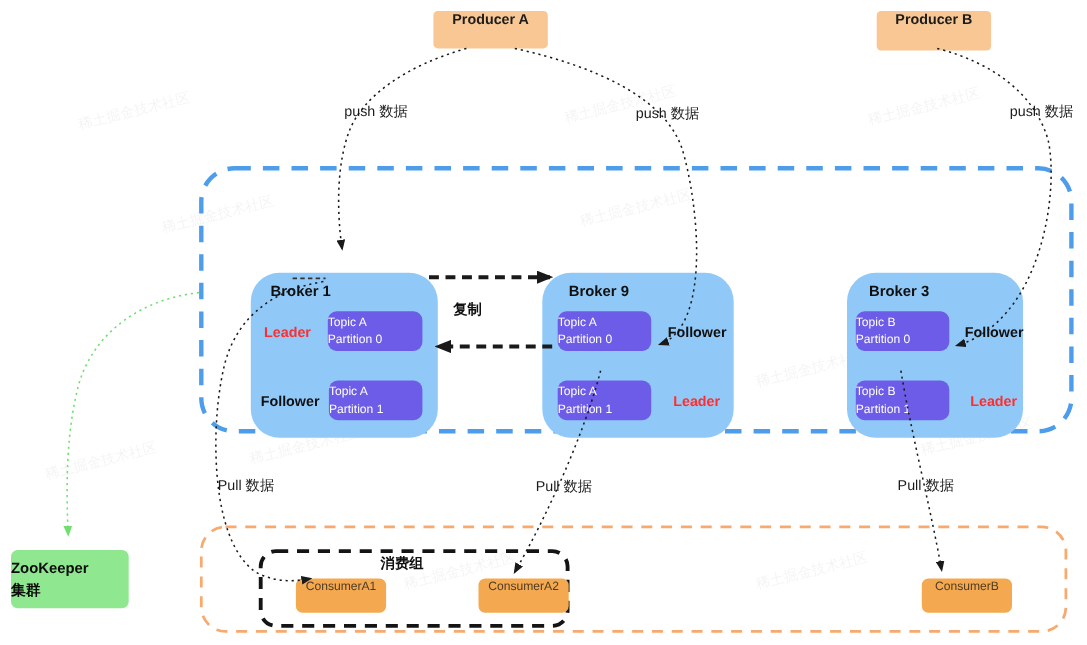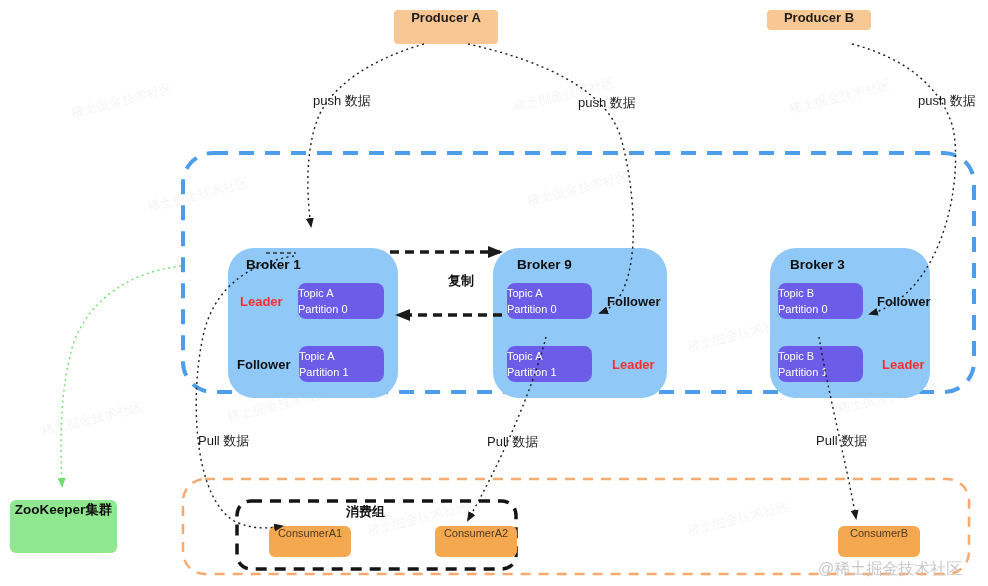--- a/index.html
+++ b/index.html
@@ -54,7 +54,7 @@
   <div class="abs box producer node" style="left:394px;top:10px;width:104px;height:34px">
     <span>Producer A</span>
   </div>
-  <div class="abs box producer node" style="left:767px;top:10px;width:104px;height:20px">
+  <div class="abs box producer node" style="left:797px;top:10px;width:104px;height:36px">
     <span>Producer B</span>
   </div>
 

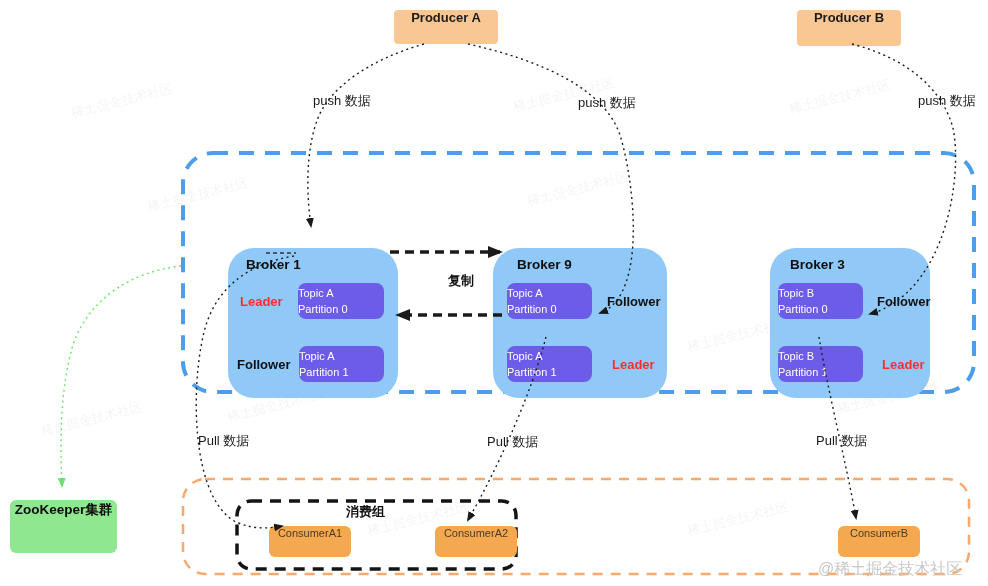--- a/index.html
+++ b/index.html
@@ -154,7 +154,7 @@
   <div class="abs flow-label lbl" style="left:313px;top:92px">push 数据</div>
   <div class="abs flow-label lbl" style="left:578px;top:94px">push 数据</div>
   <div class="abs flow-label lbl" style="left:918px;top:92px">push 数据</div>
-  <div class="abs cn-label lbl" style="left:448px;top:272px">复制</div>
+  <div class="abs cn-label lbl" style="left:412px;top:272px">复制</div>
   <div class="abs flow-label lbl" style="left:198px;top:432px">Pull 数据</div>
   <div class="abs flow-label lbl" style="left:487px;top:433px">Pull 数据</div>
   <div class="abs flow-label lbl" style="left:816px;top:432px">Pull 数据</div>

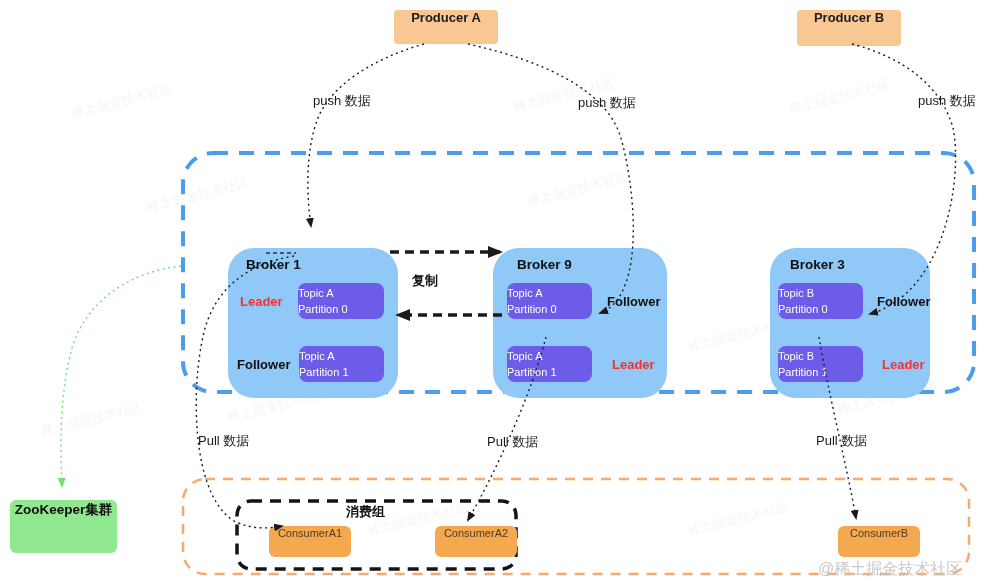--- a/index.html
+++ b/index.html
@@ -20,7 +20,7 @@
   .role{font-weight:bold;font-size:13px;color:#0f0f0f;white-space:nowrap;}
   .role.leader{color:var(--leader_red);}
   .zk{background:var(--zookeeper_fill);border-radius:6px;font-weight:bold;font-size:13.5px;
-      line-height:1.45;color:#0c0c0c;flex-direction:row;}
+      line-height:1.45;color:#0c0c0c;flex-direction:column;}
   .consumer{background:var(--consumer_fill);border-radius:6px;font-size:11px;line-height:1.4;
             color:#4e3b24;flex-direction:row;margin-left:16px;}
   .flow-label{font-size:13px;color:#1b1b1b;white-space:nowrap;}

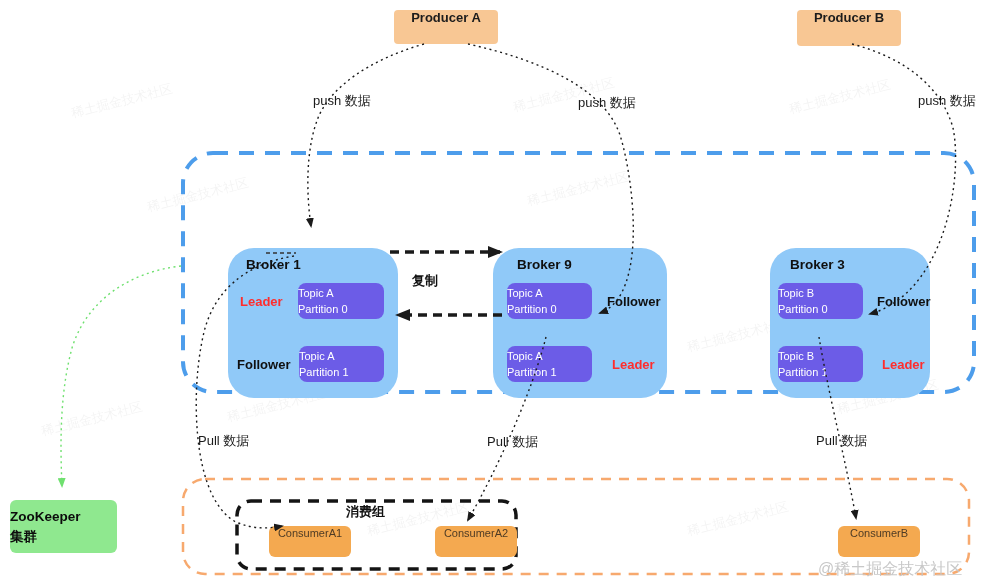--- a/index.html
+++ b/index.html
@@ -160,7 +160,6 @@
   <div class="abs flow-label lbl" style="left:816px;top:432px">Pull 数据</div>
   <div class="abs cn-label lbl" style="left:346px;top:503px">消费组</div>
 
-  <div class="abs watermark lbl" style="left:818px;top:559px">@稀土掘金技术社区</div>
 </div>
 
 </body></html>

